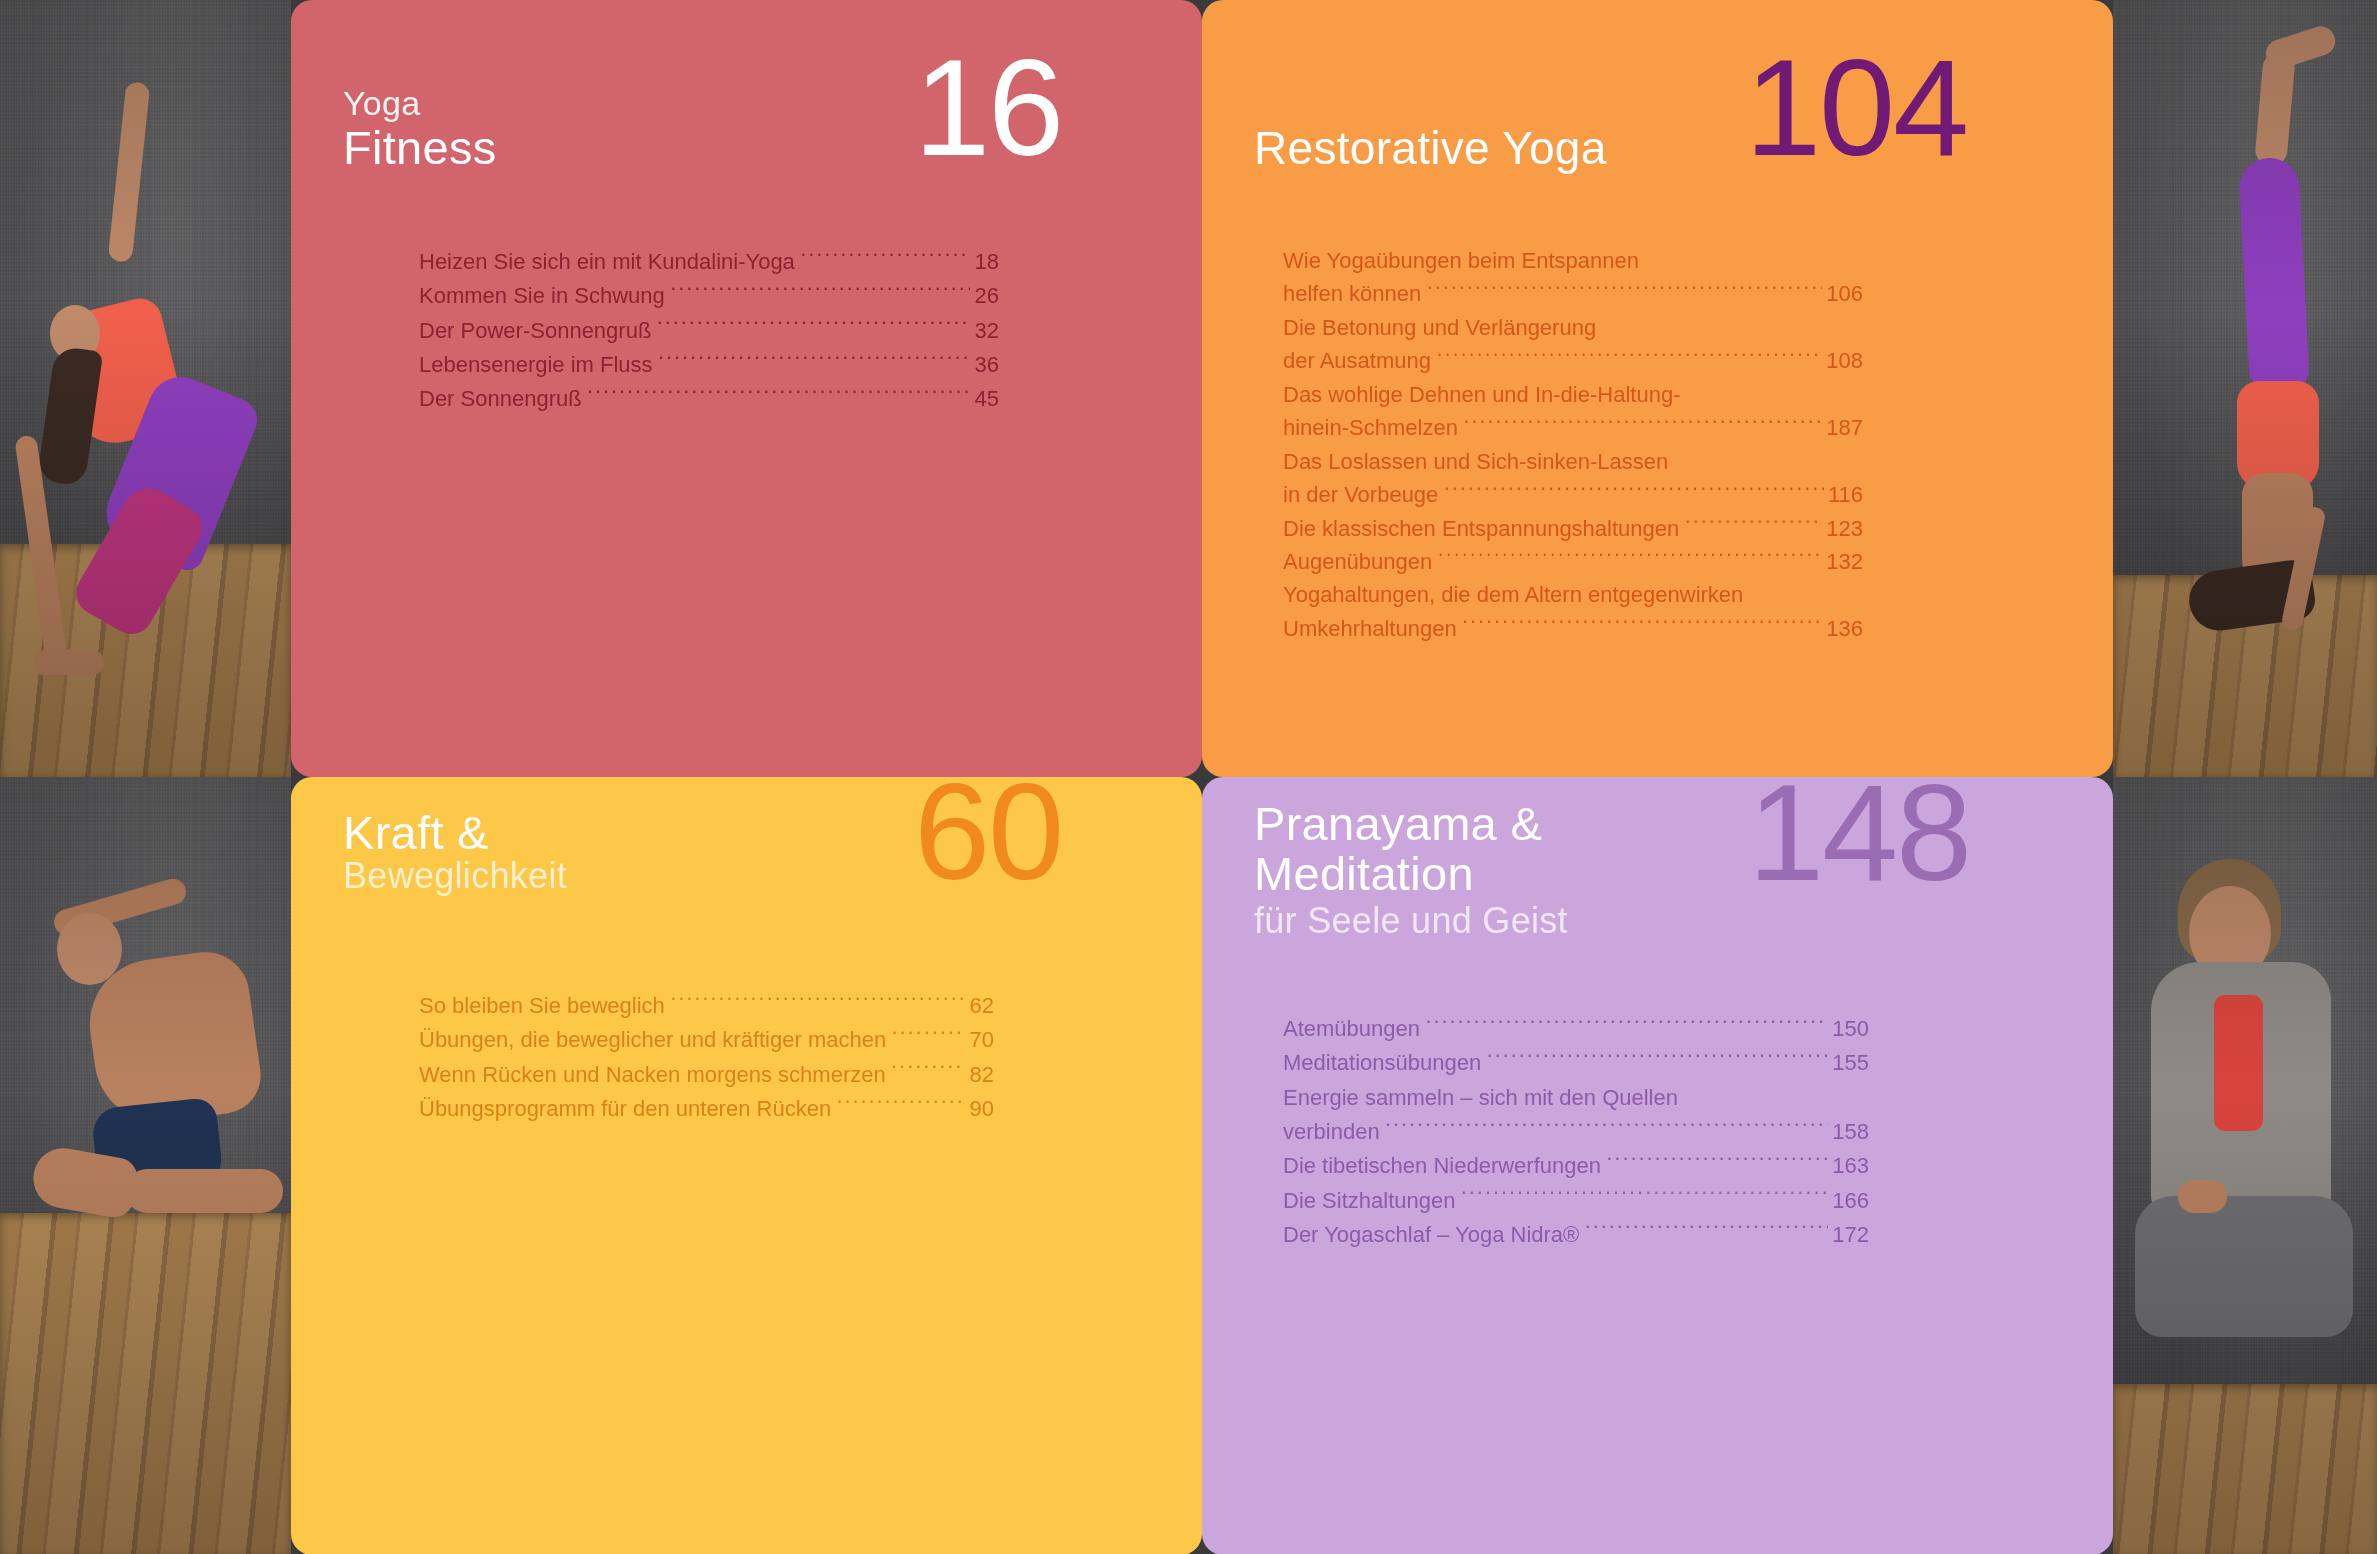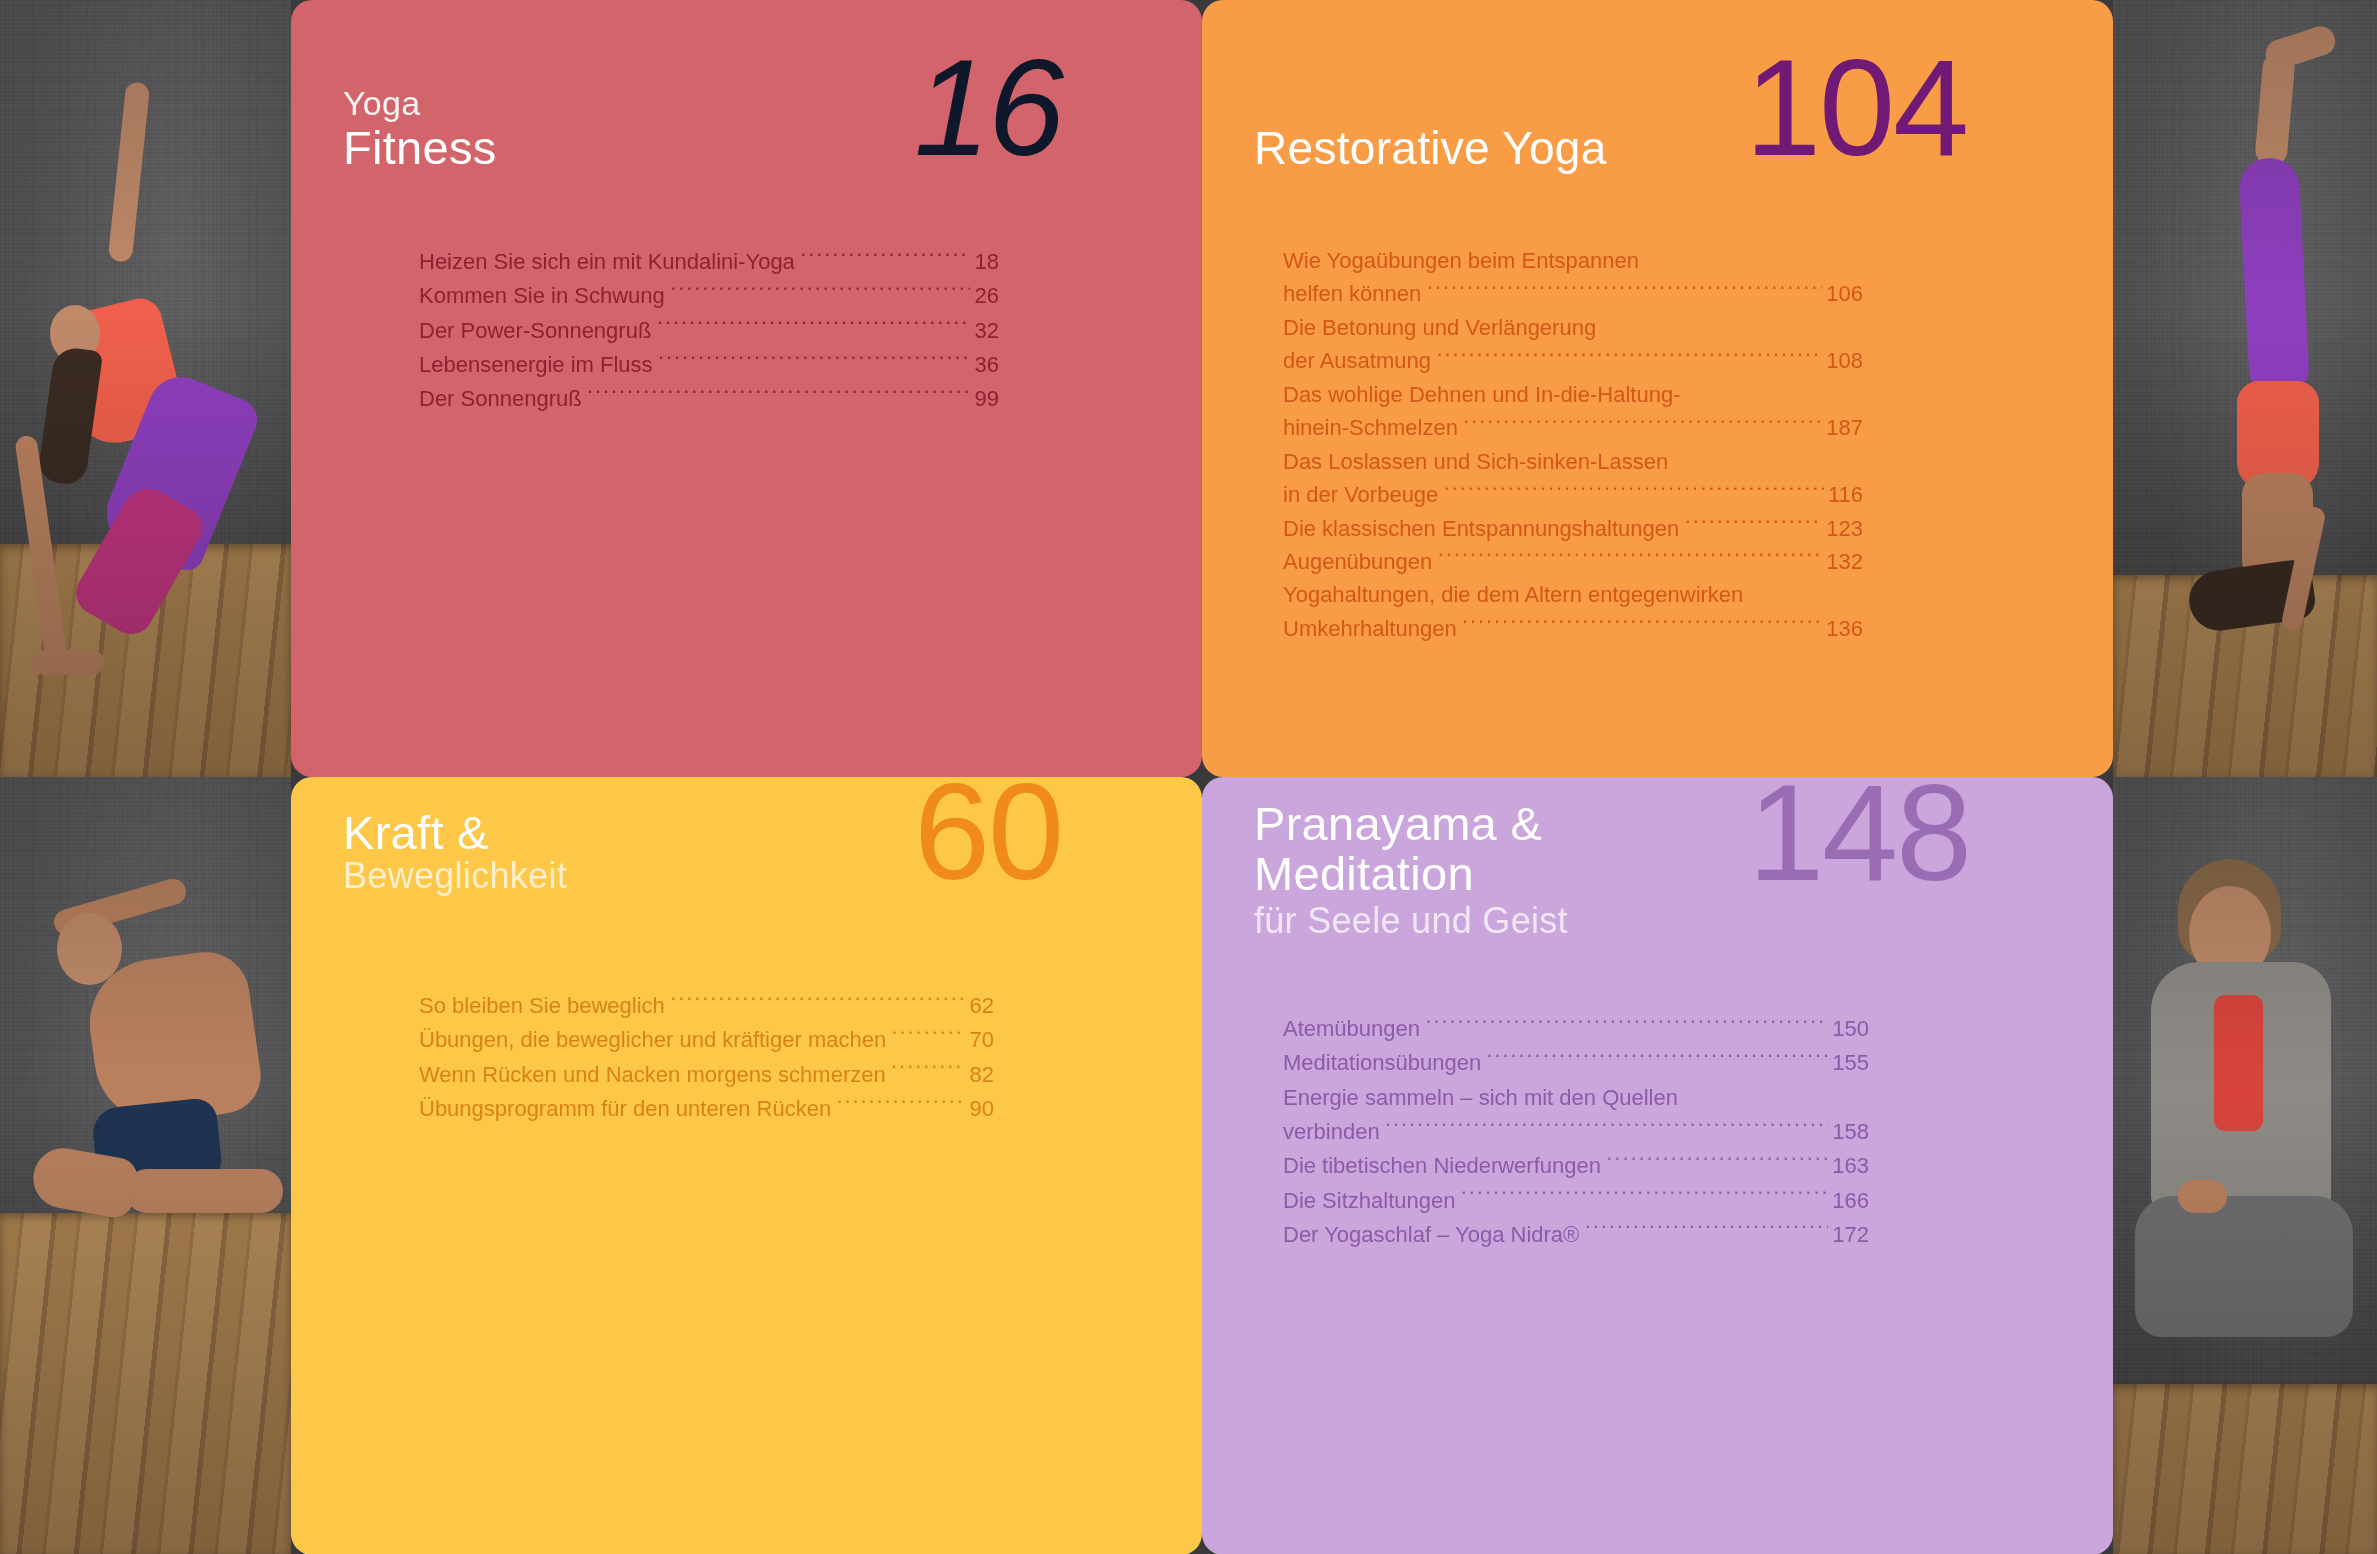--- a/index.html
+++ b/index.html
@@ -90,7 +90,7 @@
     font-weight: 300;
     letter-spacing: -2.2px;
   }
-  .num-red    { color: #0f172a; font-style: italic; }
+  .num-red    { color: #ffffff; }
   .num-orange { color: #701a75; text-align: right; }
   .num-yellow { color: #ef8a1b; }
   .num-purple { color: #9a6cb4; }

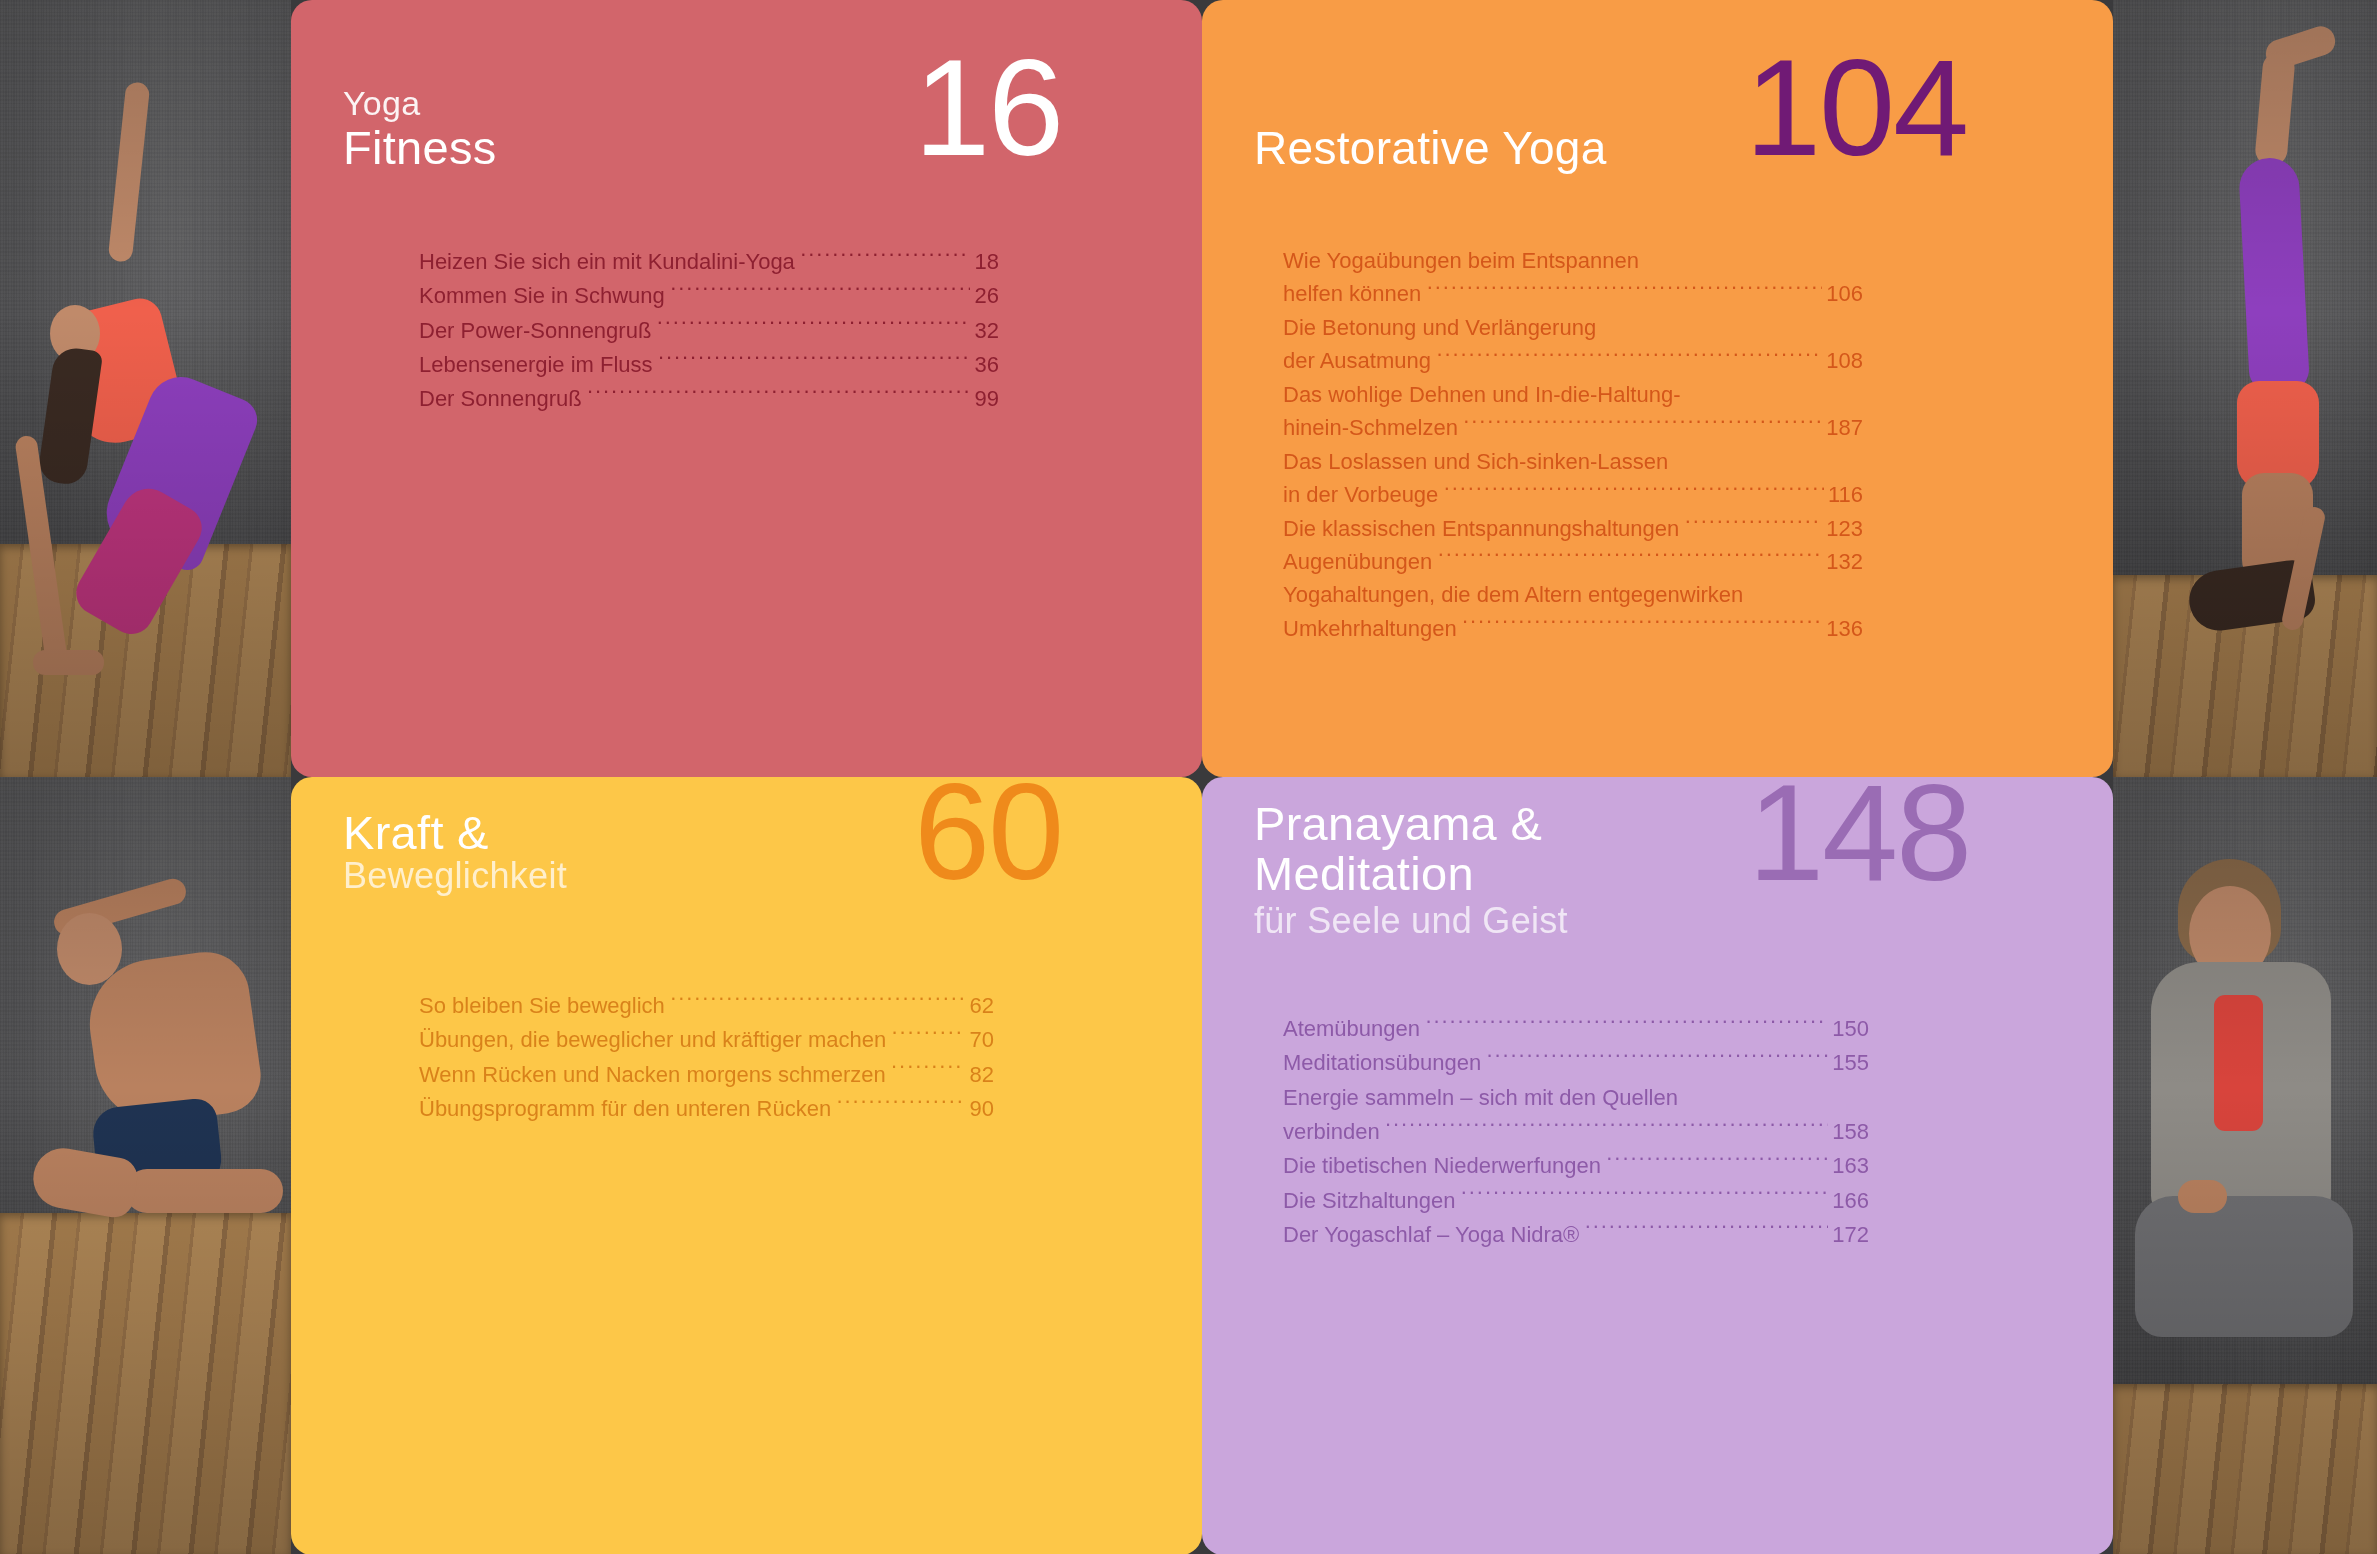--- a/index.html
+++ b/index.html
@@ -187,7 +187,7 @@
         <div class="toc-row t-red">
           <span class="txt">Der Sonnengruß</span>
           <span class="dots"></span>
-          <span class="pg">99</span>
+          <span class="pg">45</span>
         </div>
       </div>
     </div>

